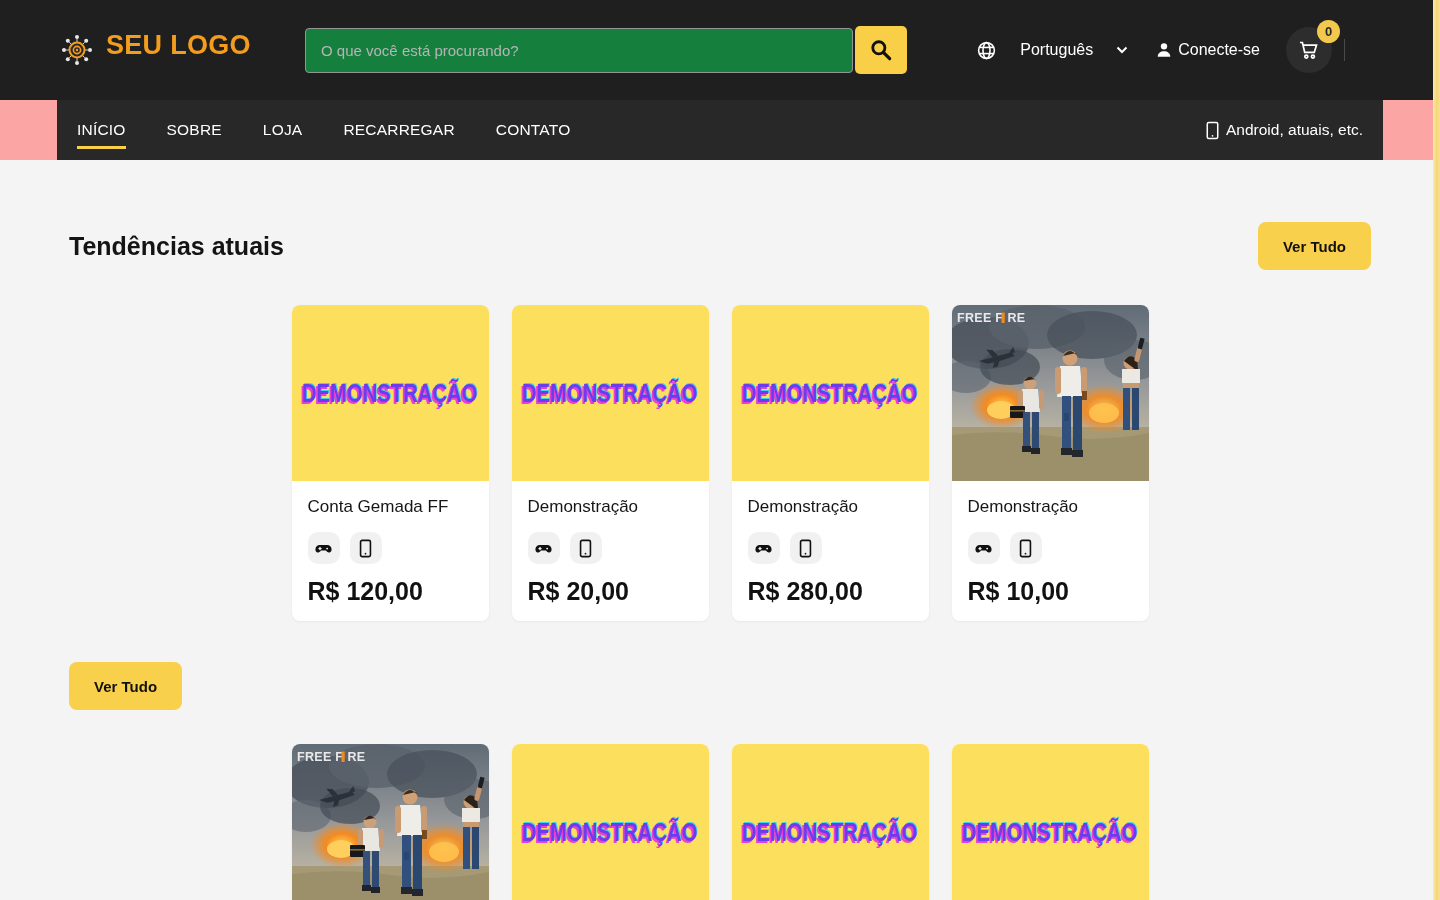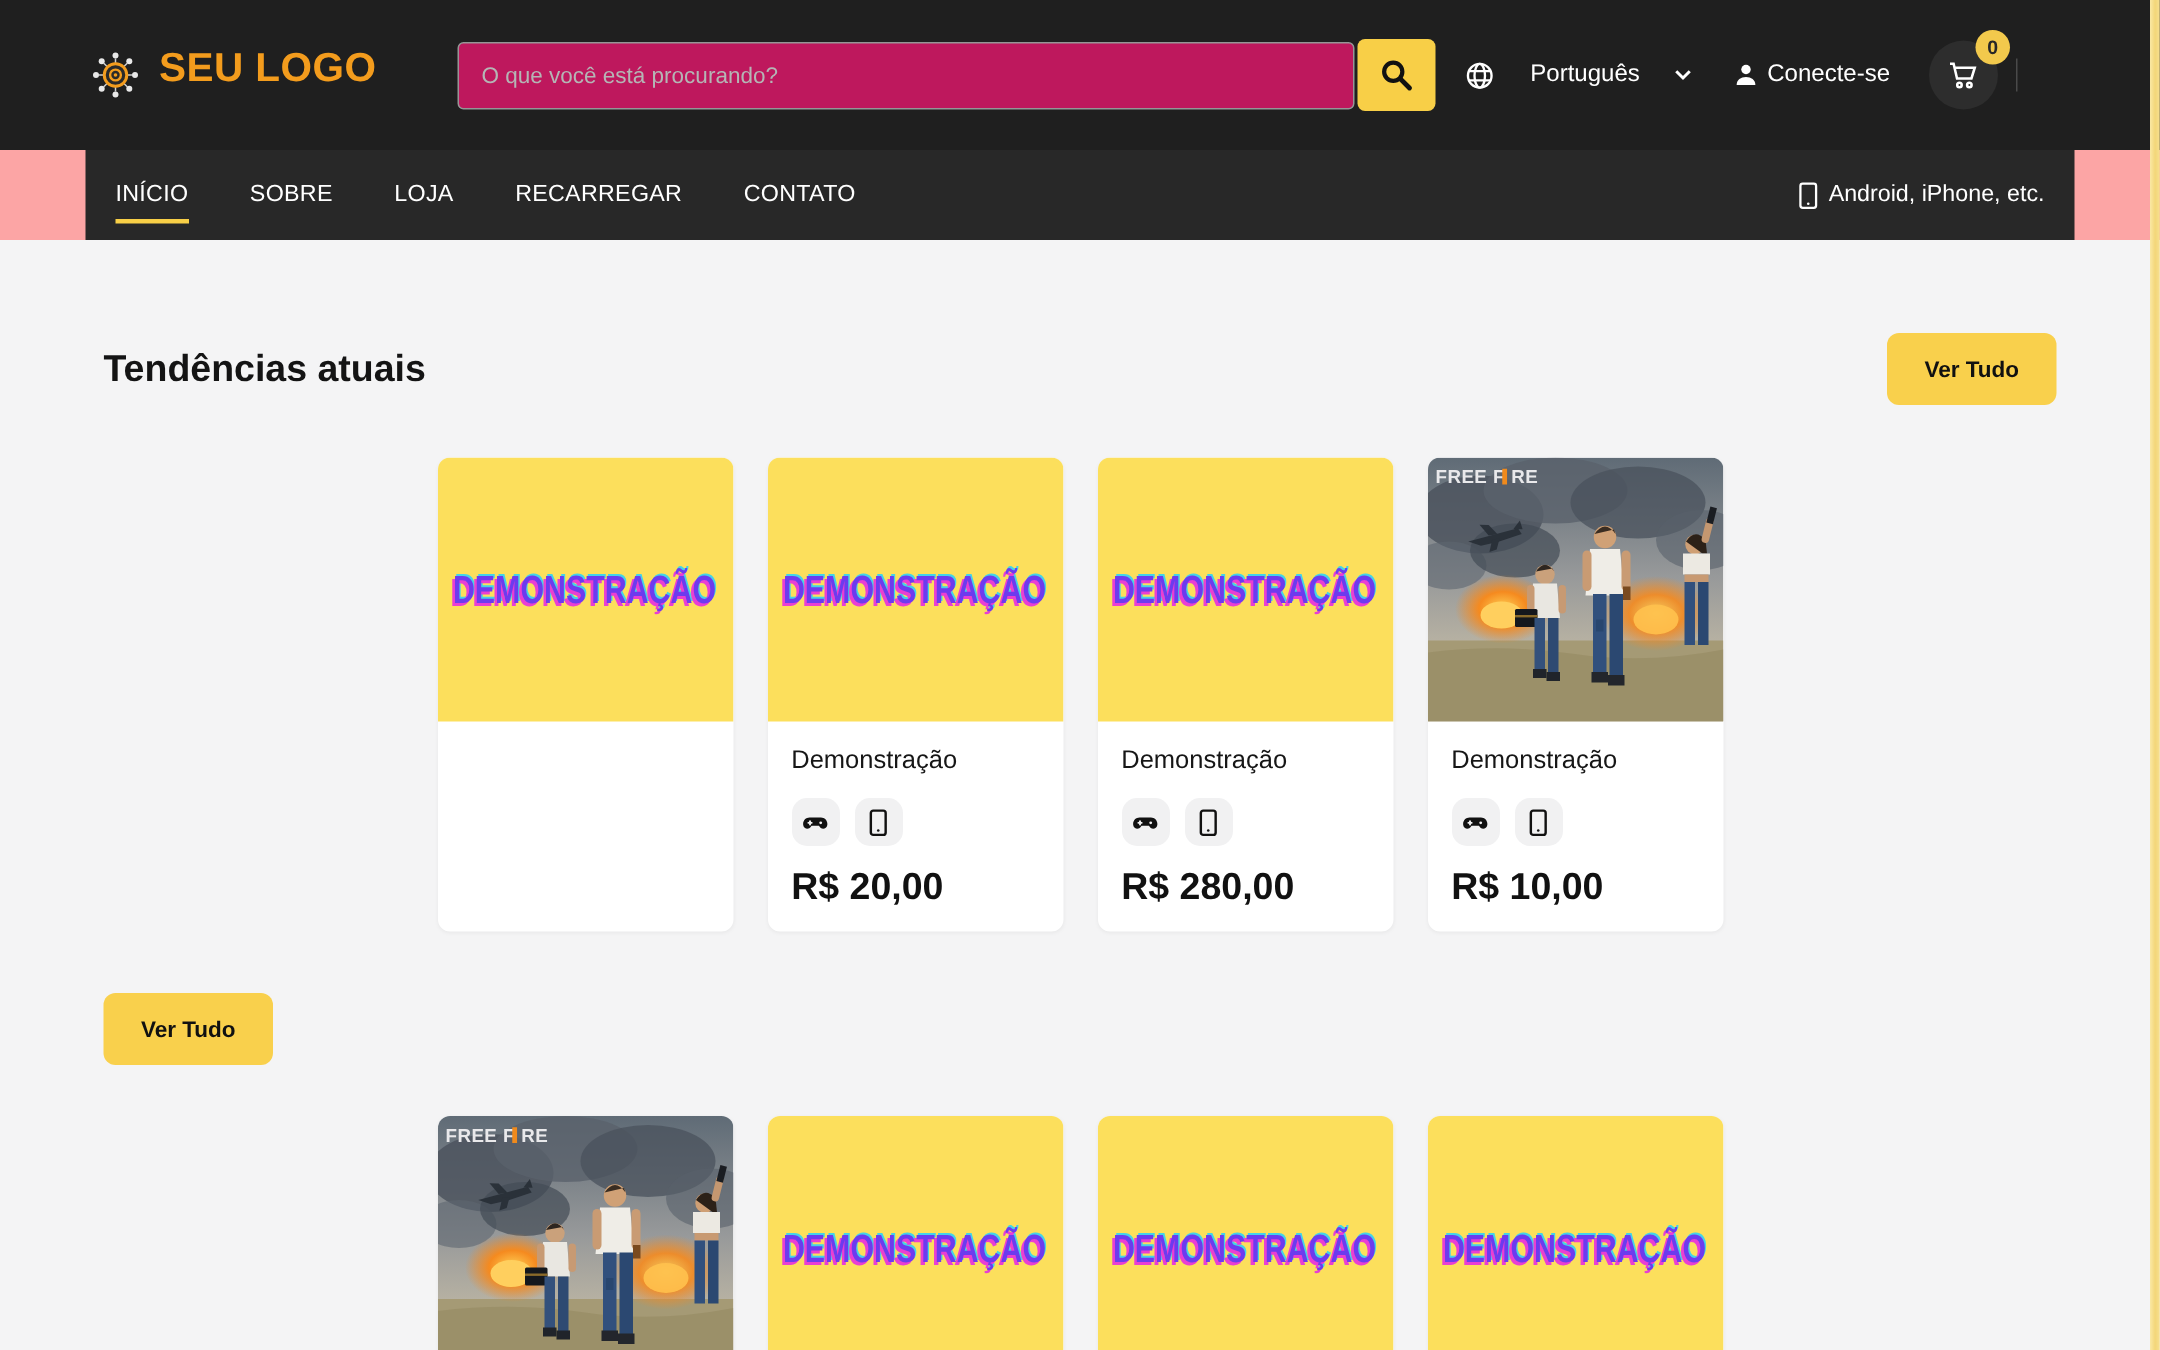--- a/index.html
+++ b/index.html
@@ -17,7 +17,7 @@
   .logo-text { font-size: 27px; font-weight: bold; color: #f39c1d; letter-spacing: .3px; }
 
   .search { position: absolute; left: 305px; top: 26px; display: flex; align-items: center; }
-  .search input { width: 598px; height: 45px; background: #be185d; border: 1px solid #969696;
+  .search input { width: 548px; height: 45px; background: #15803d; border: 1px solid #969696;
     border-radius: 4px; color: #e0e0e0; padding: 0 15px; font-size: 15px; outline: none;
     font-family: "Liberation Sans", sans-serif; }
   .search input::placeholder { color: #b5b5b5; }

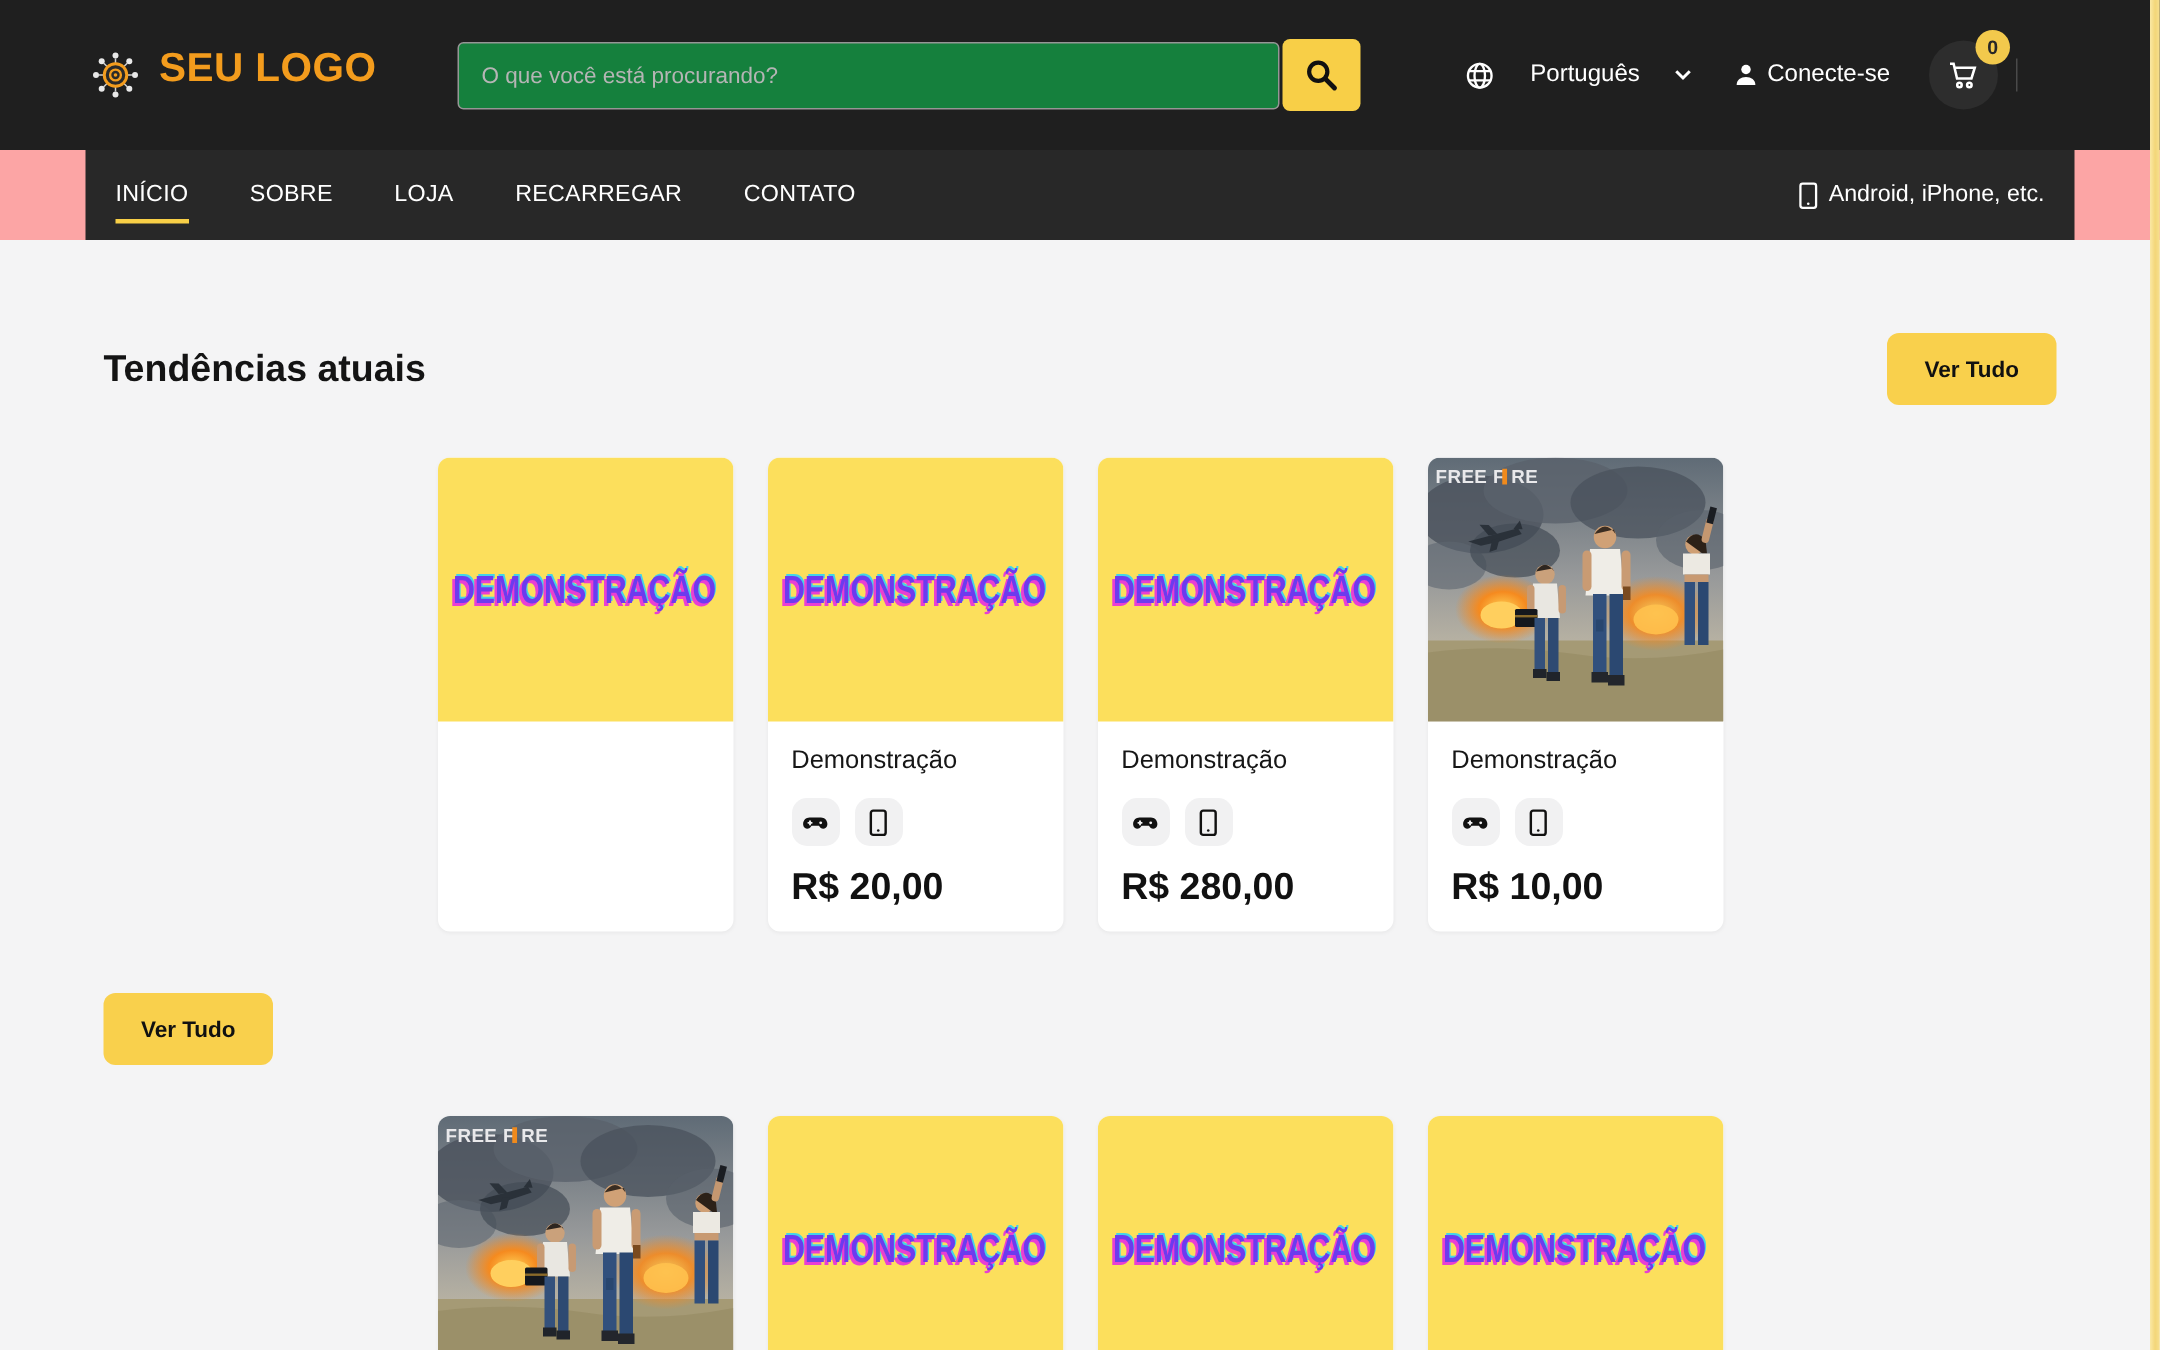--- a/index.html
+++ b/index.html
@@ -194,7 +194,7 @@
           <circle cx="7" cy="15.6" r="0.9" fill="#fff" stroke="none"></circle>
         </svg>
       </span>
-      <span>Android, iPhone, etc.</span>
+      <span>Android, atuais, etc.</span>
     </div>
   </div>
 </nav>

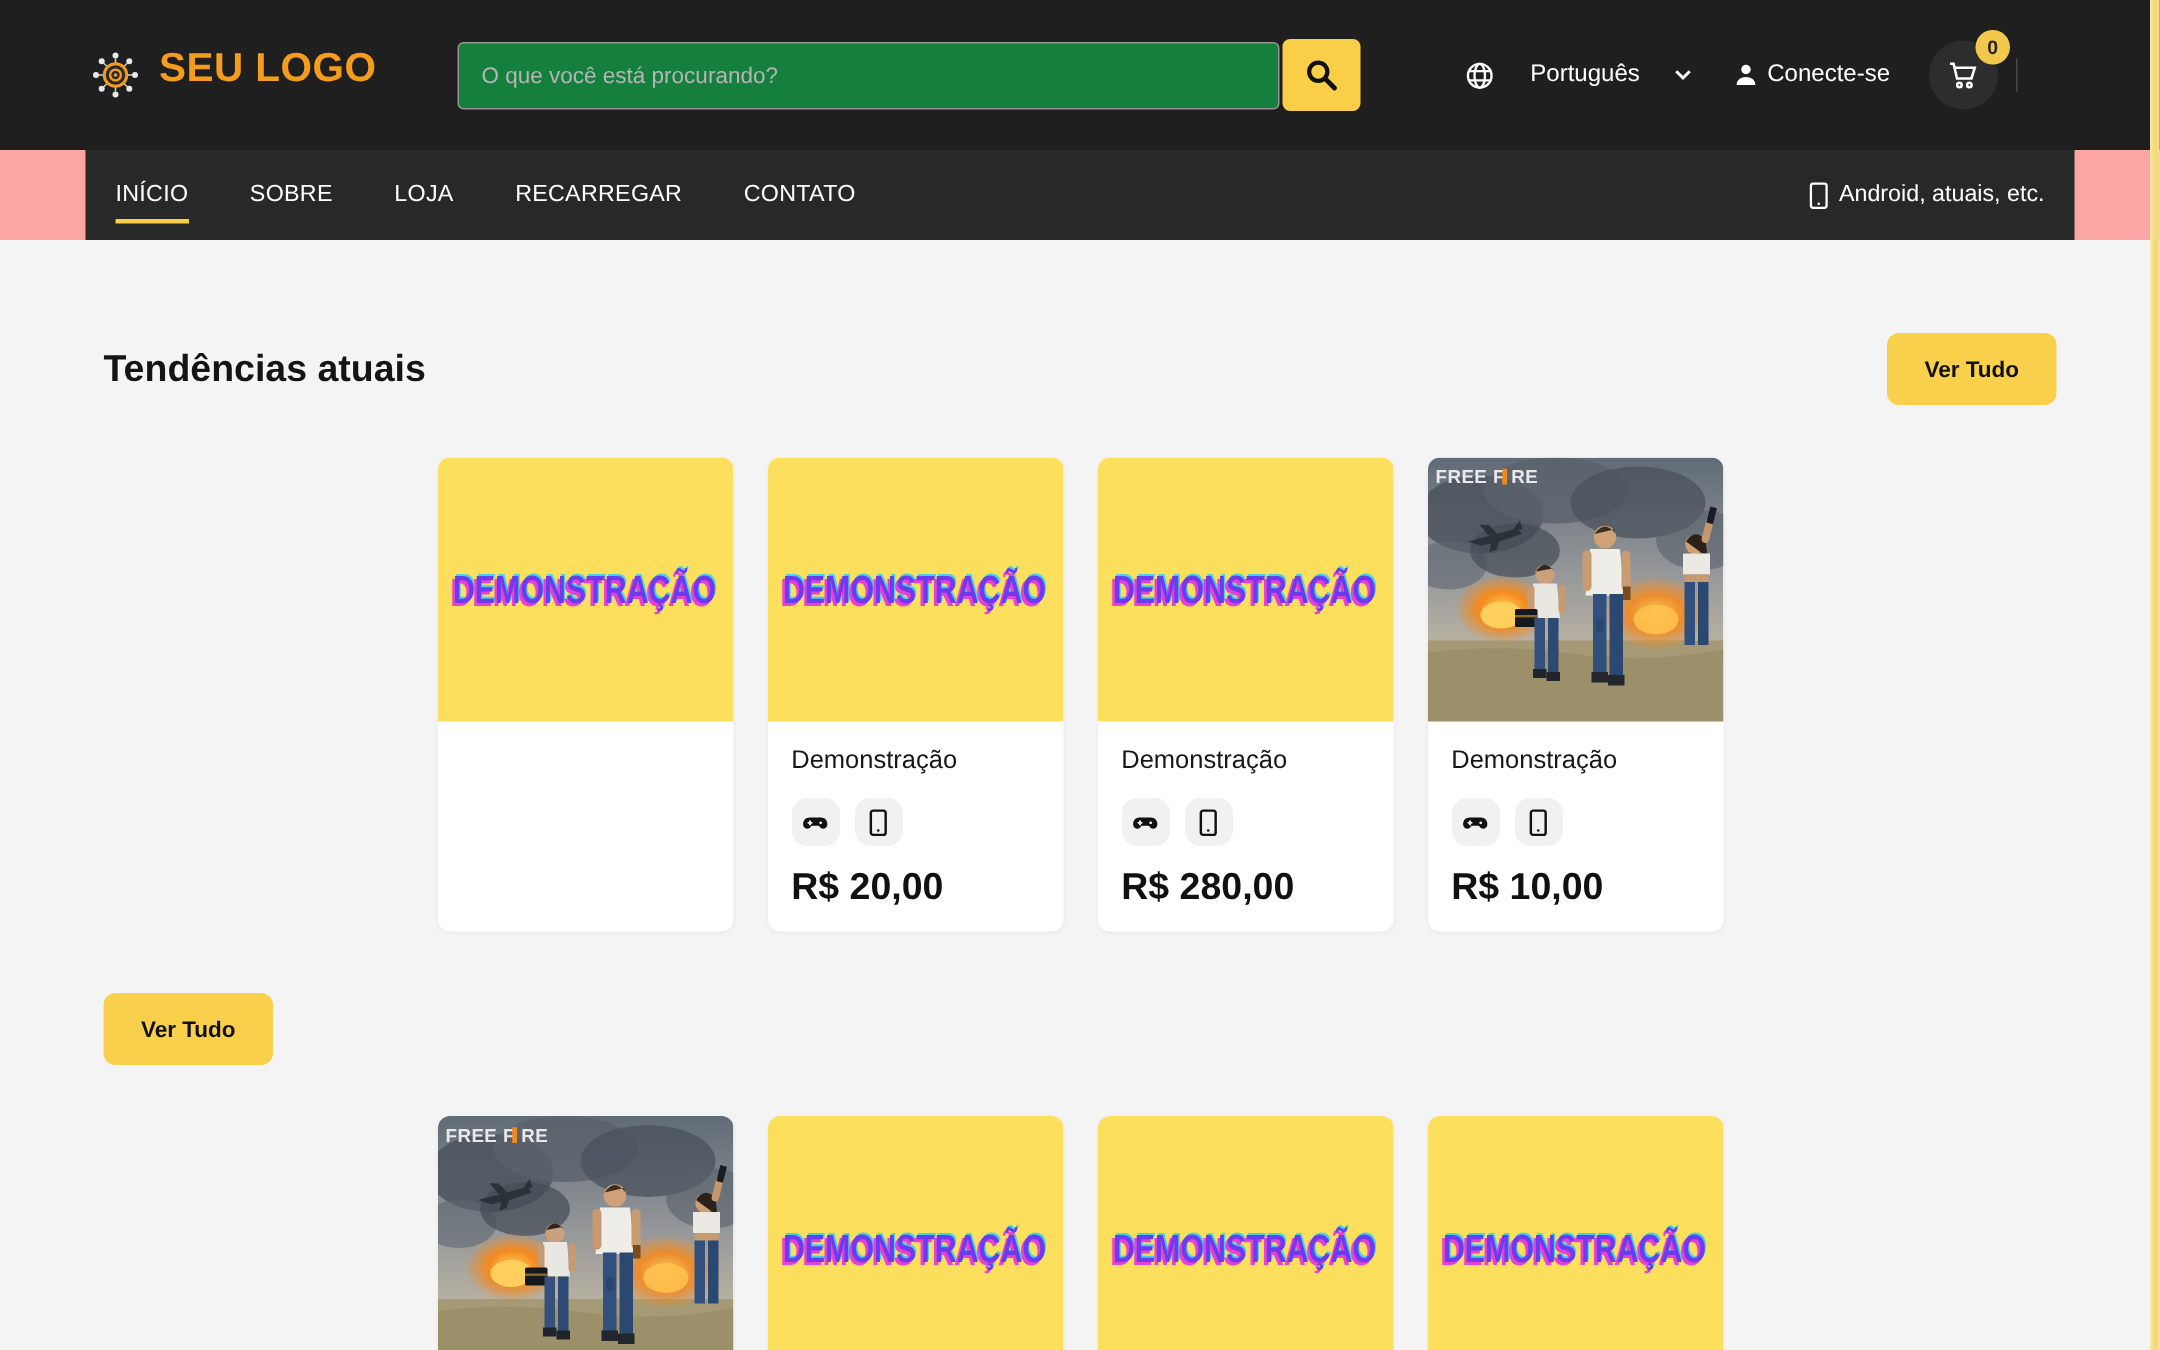--- a/index.html
+++ b/index.html
@@ -212,6 +212,30 @@
         <article class="card">
           <div class="card-img demo-img">
             <span class="demo-text">DEMONSTRAÇÃO</span>
+          </div>
+          <div class="card-body">
+            <div class="card-title">Conta Gemada FF</div>
+            <div class="chips">
+              <span class="chip">
+                <span style="display:flex;">
+                  <svg width="19" height="19" viewBox="0 0 24 24">
+                    <path fill="#111" d="M7.2 7.5h9.6c3 0 5.4 2.4 5.4 5.4 0 .4 0 .8-.1 1.2-.3 1.7-1.8 2.9-3.5 2.9-1.1 0-2.1-.5-2.7-1.4l-.8-1.1H8.9l-.8 1.1c-.6.9-1.6 1.4-2.7 1.4-1.7 0-3.2-1.2-3.5-2.9-.1-.4-.1-.8-.1-1.2 0-3 2.4-5.4 5.4-5.4z"></path>
+                    <rect x="5.4" y="11.3" width="4.4" height="1.6" rx="0.8" fill="#f1f1f2"></rect>
+                    <rect x="6.8" y="9.9" width="1.6" height="4.4" rx="0.8" fill="#f1f1f2"></rect>
+                    <circle cx="16.6" cy="12.1" r="1.2" fill="#f1f1f2"></circle>
+                  </svg>
+                </span>
+              </span>
+              <span class="chip">
+                <span style="display:flex;">
+                  <svg width="17" height="19" viewBox="0 0 14 20" fill="none" stroke="#111" stroke-width="1.7">
+                    <rect x="1.8" y="1.5" width="10.4" height="17" rx="1.7"></rect>
+                    <circle cx="7" cy="15.4" r="0.9" fill="#111" stroke="none"></circle>
+                  </svg>
+                </span>
+              </span>
+            </div>
+            <div class="price">R$ 120,00</div>
           </div>
         </article>
 

